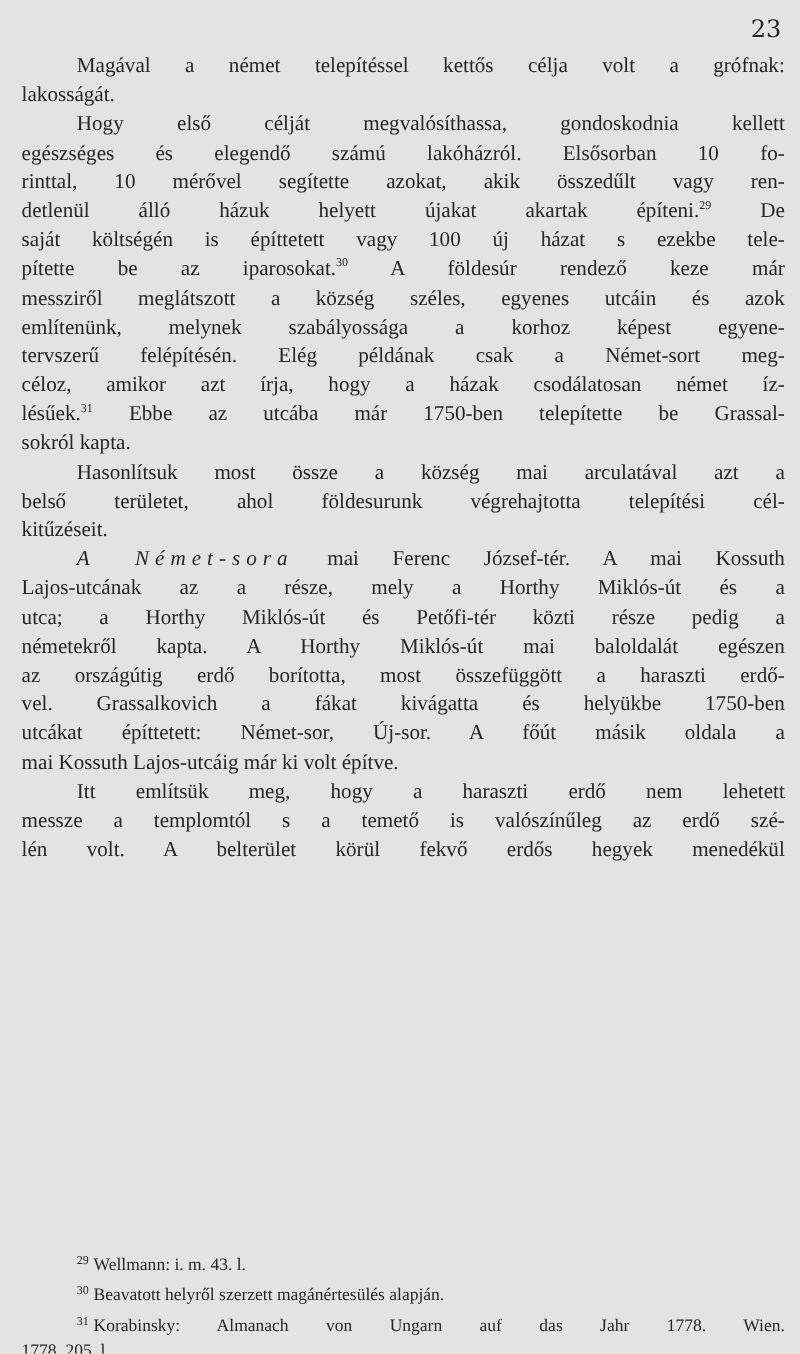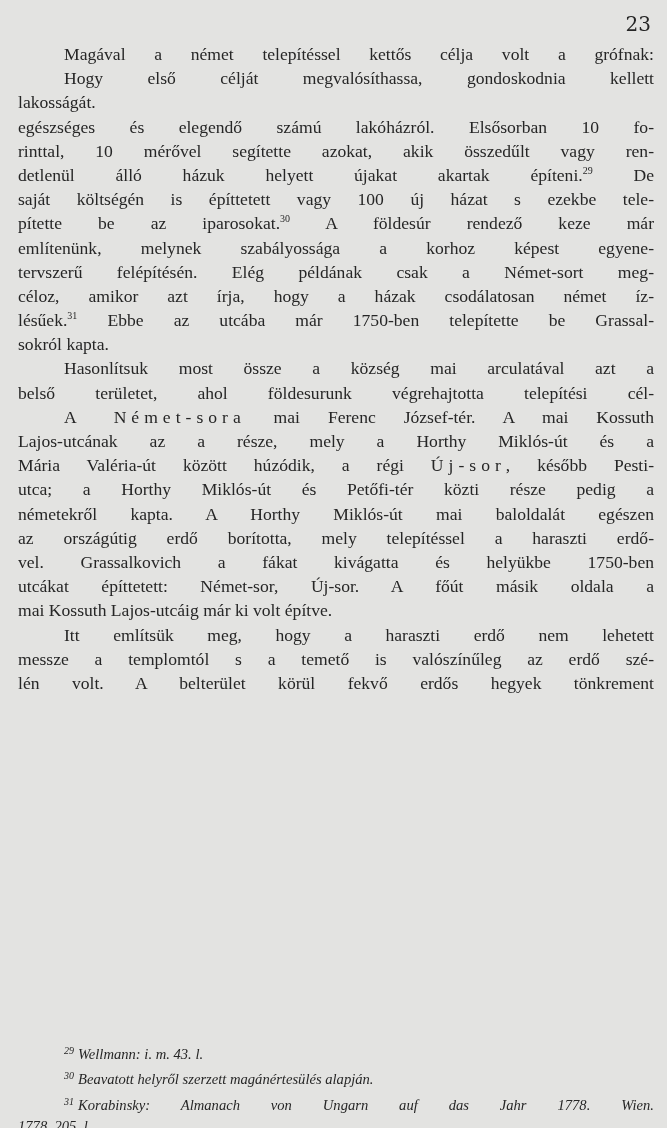--- a/index.html
+++ b/index.html
@@ -47,9 +47,9 @@
   <div class="body-text">
 
     <span class="line indent">Magával a német telepítéssel kettős célja volt a grófnak:</span>
+    <span class="line last">lakosságát.</span>
+
     <span class="line indent">Hogy első célját megvalósíthassa, gondoskodnia kellett</span>
-
-    <span class="line last">lakosságát.</span>
     <span class="line">egészséges és elegendő számú lakóházról. Elsősorban 10 fo-</span>
     <span class="line">rinttal, 10 mérővel segítette azokat, akik összedűlt vagy ren-</span>
     <span class="line"><span>detlenül álló házuk helyett újakat akartak építeni.</span><sup>29</sup><span> De</span></span>

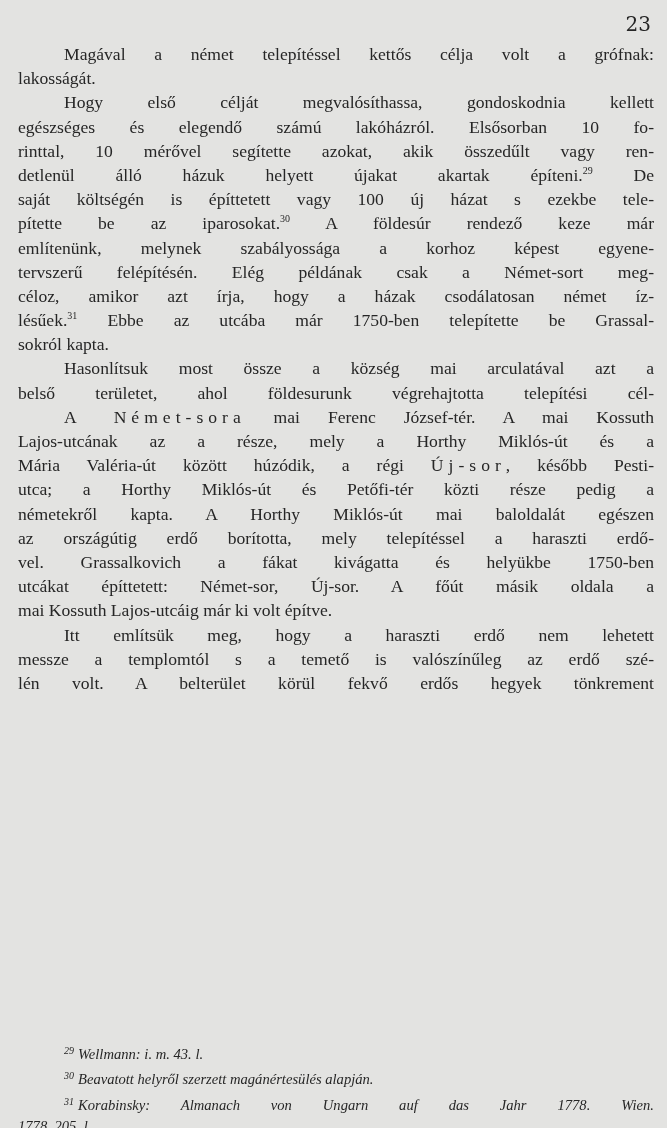--- a/index.html
+++ b/index.html
@@ -55,6 +55,7 @@
     <span class="line"><span>detlenül álló házuk helyett újakat akartak építeni.</span><sup>29</sup><span> De</span></span>
     <span class="line">saját költségén is építtetett vagy 100 új házat s ezekbe tele-</span>
     <span class="line"><span>pítette be az iparosokat.</span><sup>30</sup><span> A földesúr rendező keze már</span></span>
+    <span class="line">messziről meglátszott a község széles, egyenes utcáin és azok</span>
     <span class="line">említenünk, melynek szabályossága a korhoz képest egyene-</span>
     <span class="line">tervszerű felépítésén. Elég példának csak a Német-sort meg-</span>
     <span class="line">céloz, amikor azt írja, hogy a házak csodálatosan német íz-</span>

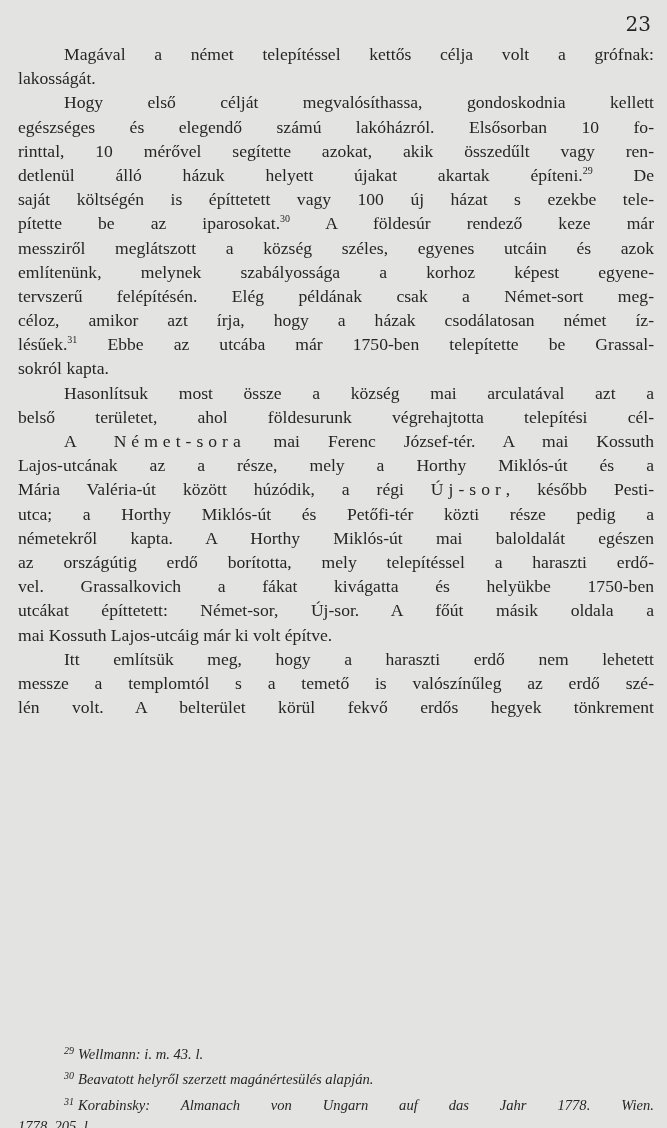--- a/index.html
+++ b/index.html
@@ -64,6 +64,7 @@
 
     <span class="line indent">Hasonlítsuk most össze a község mai arculatával azt a</span>
     <span class="line">belső területet, ahol földesurunk végrehajtotta telepítési cél-</span>
+    <span class="line last">kitűzéseit.</span>
 
     <span class="line indent"><span class="spaced">A Német-sora</span> <span>mai Ferenc József-tér. A mai Kossuth</span></span>
     <span class="line">Lajos-utcának az a része, mely a Horthy Miklós-út és a</span>

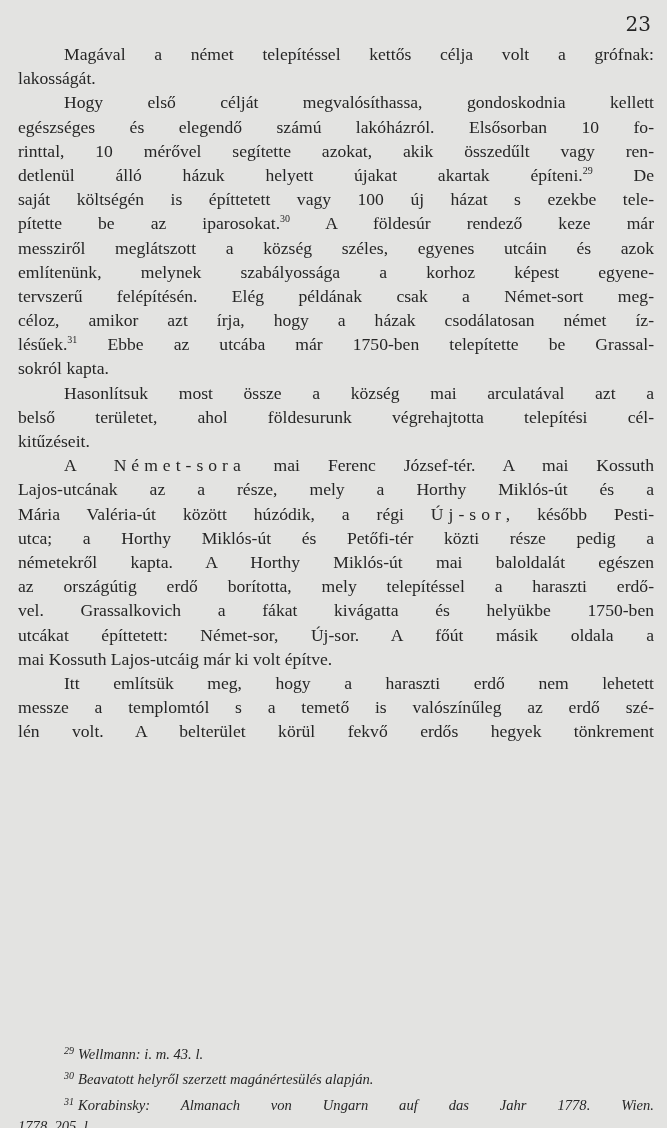--- a/index.html
+++ b/index.html
@@ -27,7 +27,7 @@
   .line.last { text-align-last: left; }
   .line.indent { padding-left: 46px; }
   sup { font-size: 10px; vertical-align: 7px; line-height: 0; }
-  .spaced { letter-spacing: 5px; }
+  .spaced { letter-spacing: 5px; font-style: italic; }
   .footnotes {
     position: absolute; left: 18px; top: 1040px; width: 636px;
     font-size: 14.6px; line-height: 21.4px;

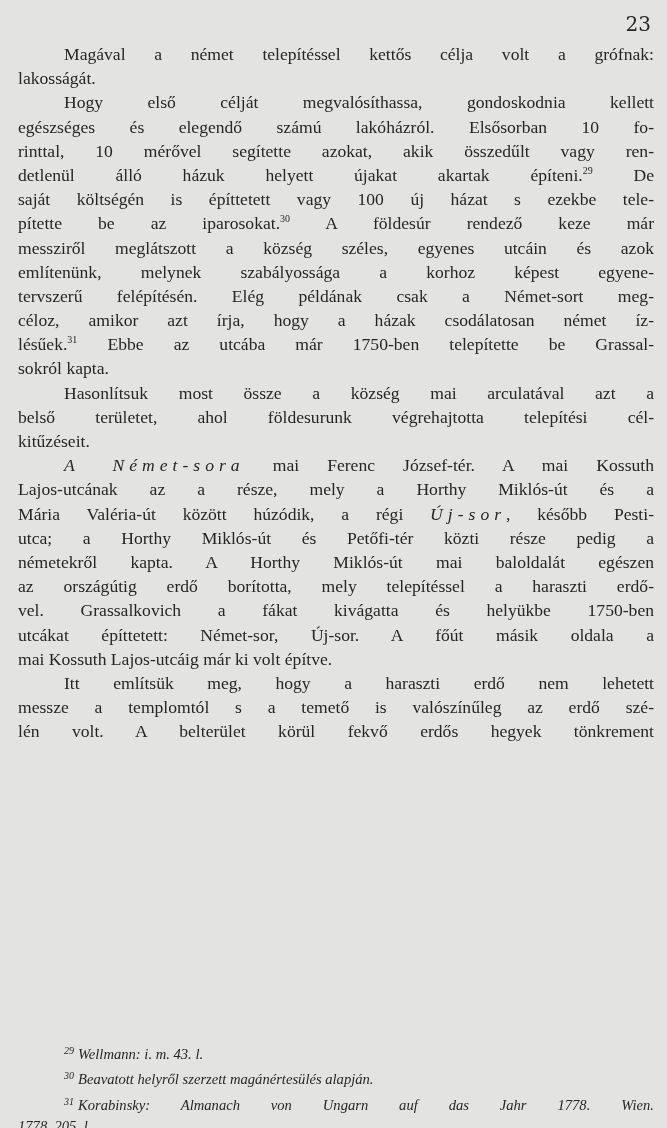--- a/index.html
+++ b/index.html
@@ -68,7 +68,6 @@
 
     <span class="line indent"><span class="spaced">A Német-sora</span> <span>mai Ferenc József-tér. A mai Kossuth</span></span>
     <span class="line">Lajos-utcának az a része, mely a Horthy Miklós-út és a</span>
-    <span class="line"><span>Mária Valéria-út között húzódik, a régi</span> <span class="spaced">Új-sor</span><span>, később Pesti-</span></span>
     <span class="line">utca; a Horthy Miklós-út és Petőfi-tér közti része pedig a</span>
     <span class="line">németekről kapta. A Horthy Miklós-út mai baloldalát egészen</span>
     <span class="line">az országútig erdő borította, mely telepítéssel a haraszti erdő-</span>

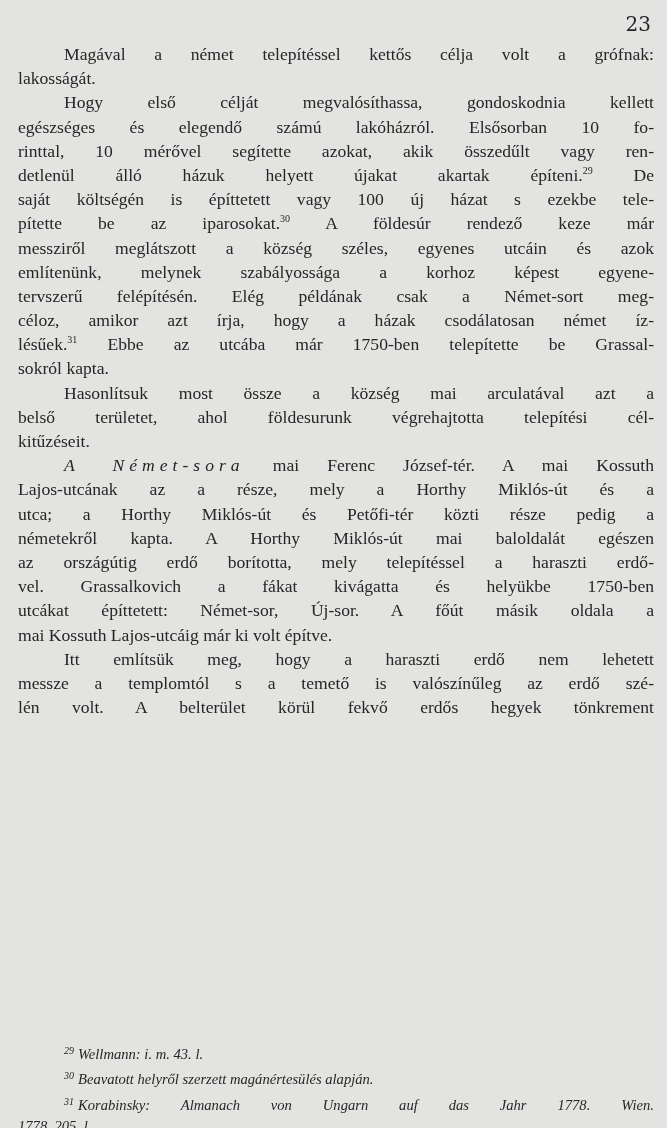--- a/index.html
+++ b/index.html
@@ -70,7 +70,7 @@
     <span class="line">Lajos-utcának az a része, mely a Horthy Miklós-út és a</span>
     <span class="line">utca; a Horthy Miklós-út és Petőfi-tér közti része pedig a</span>
     <span class="line">németekről kapta. A Horthy Miklós-út mai baloldalát egészen</span>
-    <span class="line">az országútig erdő borította, mely telepítéssel a haraszti erdő-</span>
+    <span class="line">az országútig erdő borította, most összefüggött a haraszti erdő-</span>
     <span class="line">vel. Grassalkovich a fákat kivágatta és helyükbe 1750-ben</span>
     <span class="line">utcákat építtetett: Német-sor, Új-sor. A főút másik oldala a</span>
     <span class="line last">mai Kossuth Lajos-utcáig már ki volt építve.</span>

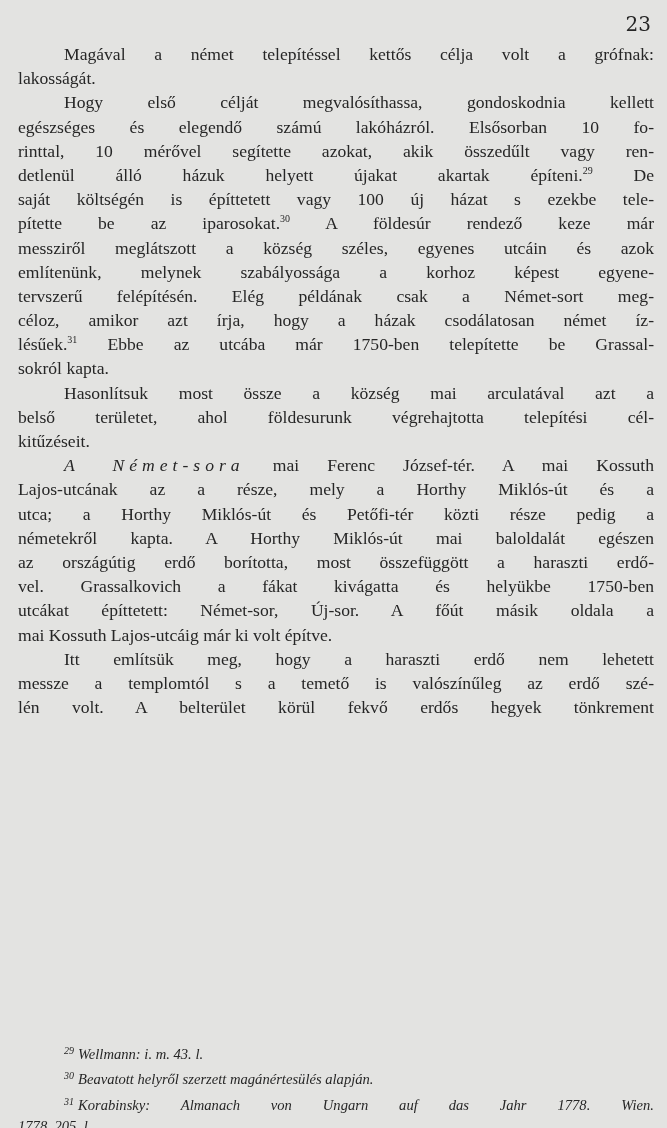--- a/index.html
+++ b/index.html
@@ -77,7 +77,7 @@
 
     <span class="line indent">Itt említsük meg, hogy a haraszti erdő nem lehetett</span>
     <span class="line">messze a templomtól s a temető is valószínűleg az erdő szé-</span>
-    <span class="line">lén volt. A belterület körül fekvő erdős hegyek tönkrement</span>
+    <span class="line">lén volt. A belterület körül fekvő erdős hegyek menedékül</span>
   </div>
 
   <div class="footnotes">

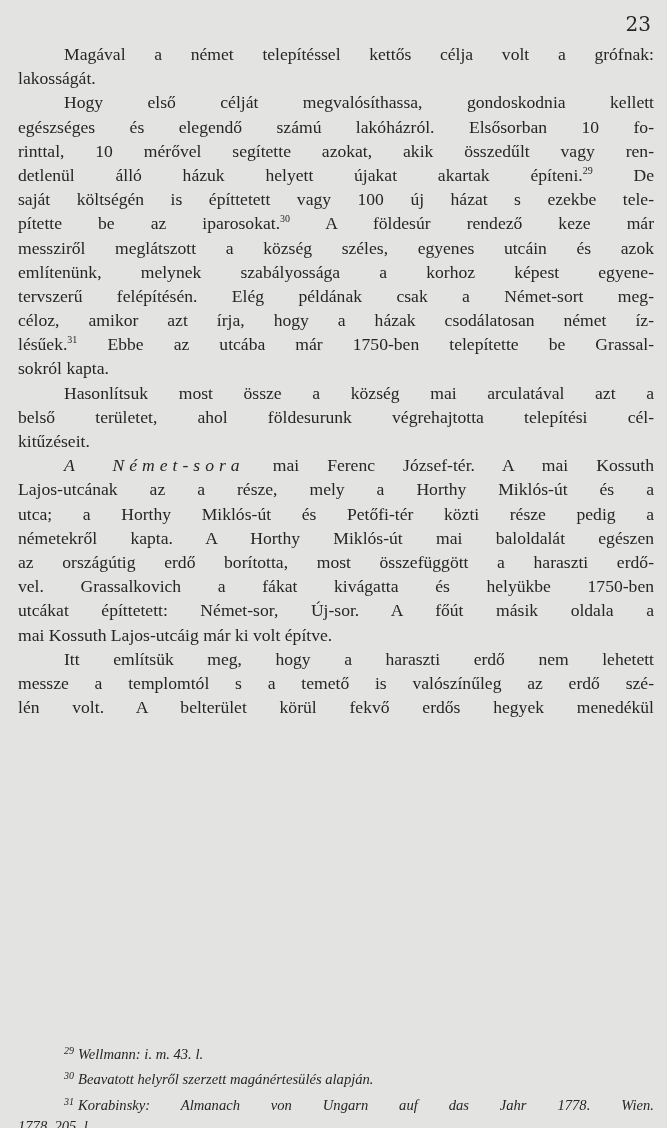--- a/index.html
+++ b/index.html
@@ -33,7 +33,7 @@
     font-size: 14.6px; line-height: 21.4px;
     font-family: "Liberation Serif", "DejaVu Serif", serif;
   }
-  .fn { display: block; white-space: nowrap; font-style: italic; }
+  .fn { display: block; white-space: nowrap; }
   .fn.indent { padding-left: 46px; }
   .fn.justify { text-align: justify; text-align-last: justify; }
   .fn-mark { font-size: 10px; vertical-align: 5px; margin-right: 4px; }

